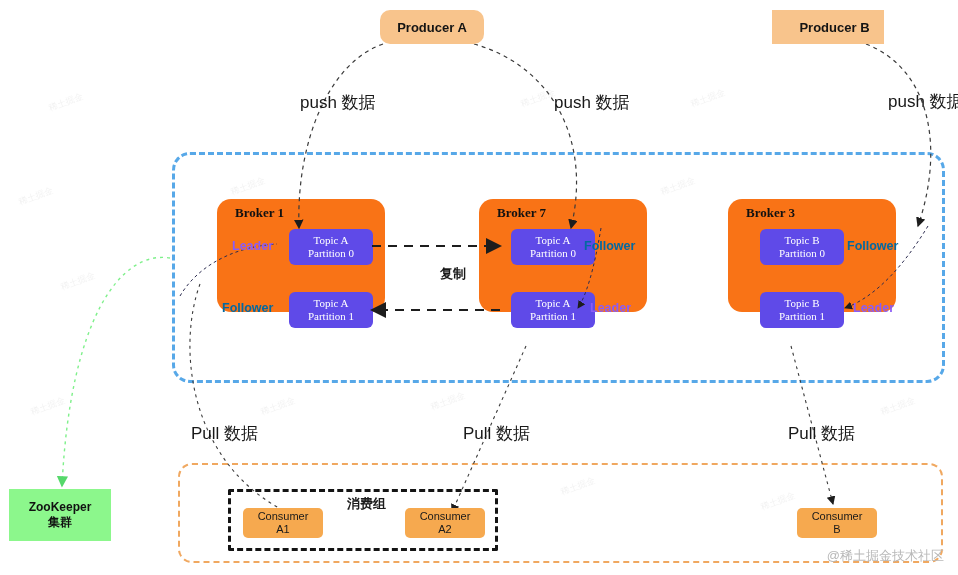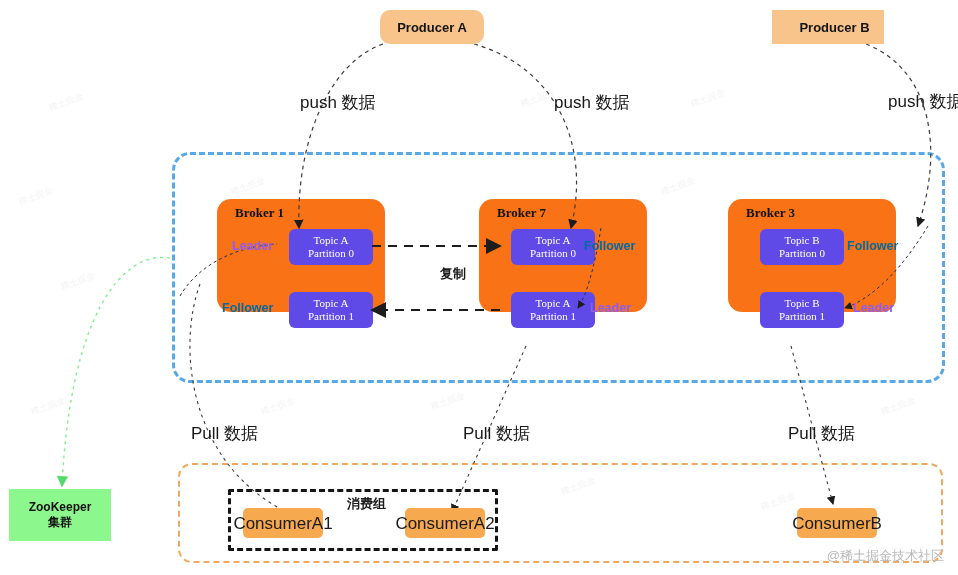--- a/index.html
+++ b/index.html
@@ -135,11 +135,11 @@
     height: 30px;
     background: #f6a94f;
     border-radius: 5px;
-    font-size: 17px;
+    font-size: 11px;
     line-height: 13px;
     color: #1a1a1a;
     display: flex;
-    flex-direction: row;
+    flex-direction: column;
     align-items: center;
     justify-content: center;
     text-align: center;

